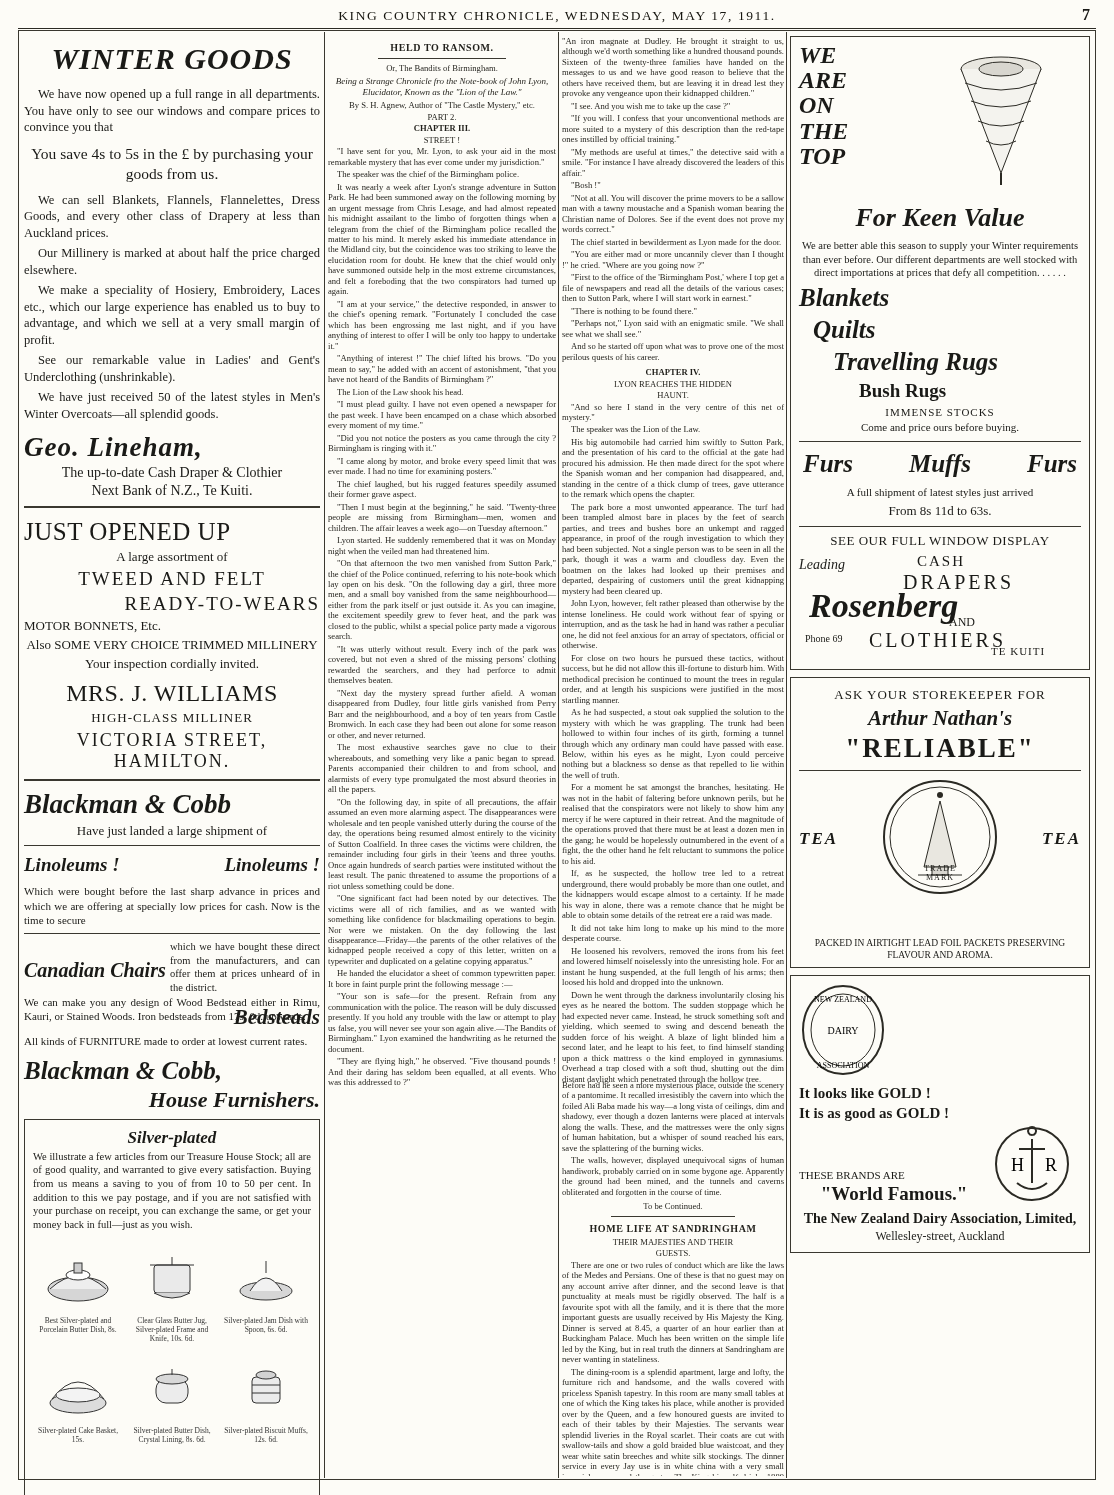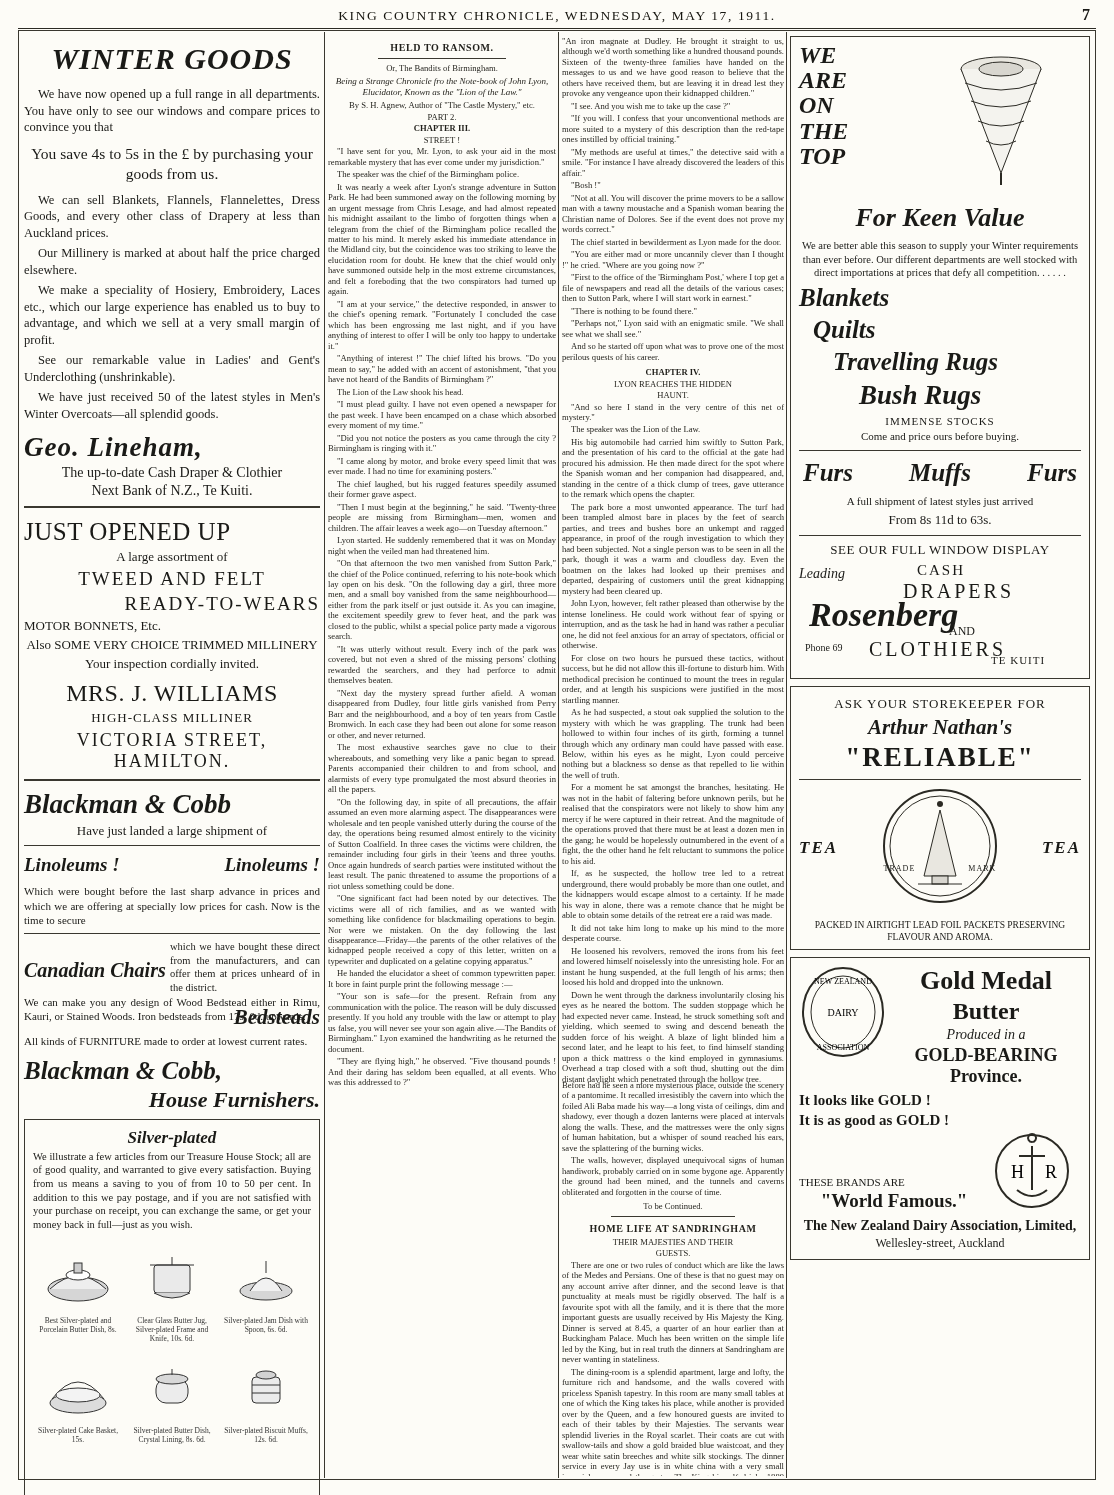--- a/index.html
+++ b/index.html
@@ -109,7 +109,7 @@
   .t-blankets{font-size:25px;font-style:italic;font-weight:bold;margin:4px 0;}
   .t-quilts{font-size:25px;font-style:italic;font-weight:bold;margin:4px 0 4px 14px;}
   .t-travel{font-size:25px;font-style:italic;font-weight:bold;margin:4px 0 4px 34px;}
-  .t-bush{font-size:27px;font-style:italic;font-weight:bold;margin:4px 0 4px 60px;}
+  .t-bush{font-size:19px;font-weight:bold;margin:4px 0 4px 60px;}
   .furs{display:flex;justify-content:space-between;font-size:25px;font-style:italic;font-weight:bold;margin:8px 4px;}
   .t-imm{font-size:11px;text-align:center;letter-spacing:1px;margin:3px 0;}
   .t-ask{font-size:13px;text-align:center;letter-spacing:1px;margin:3px 0;}

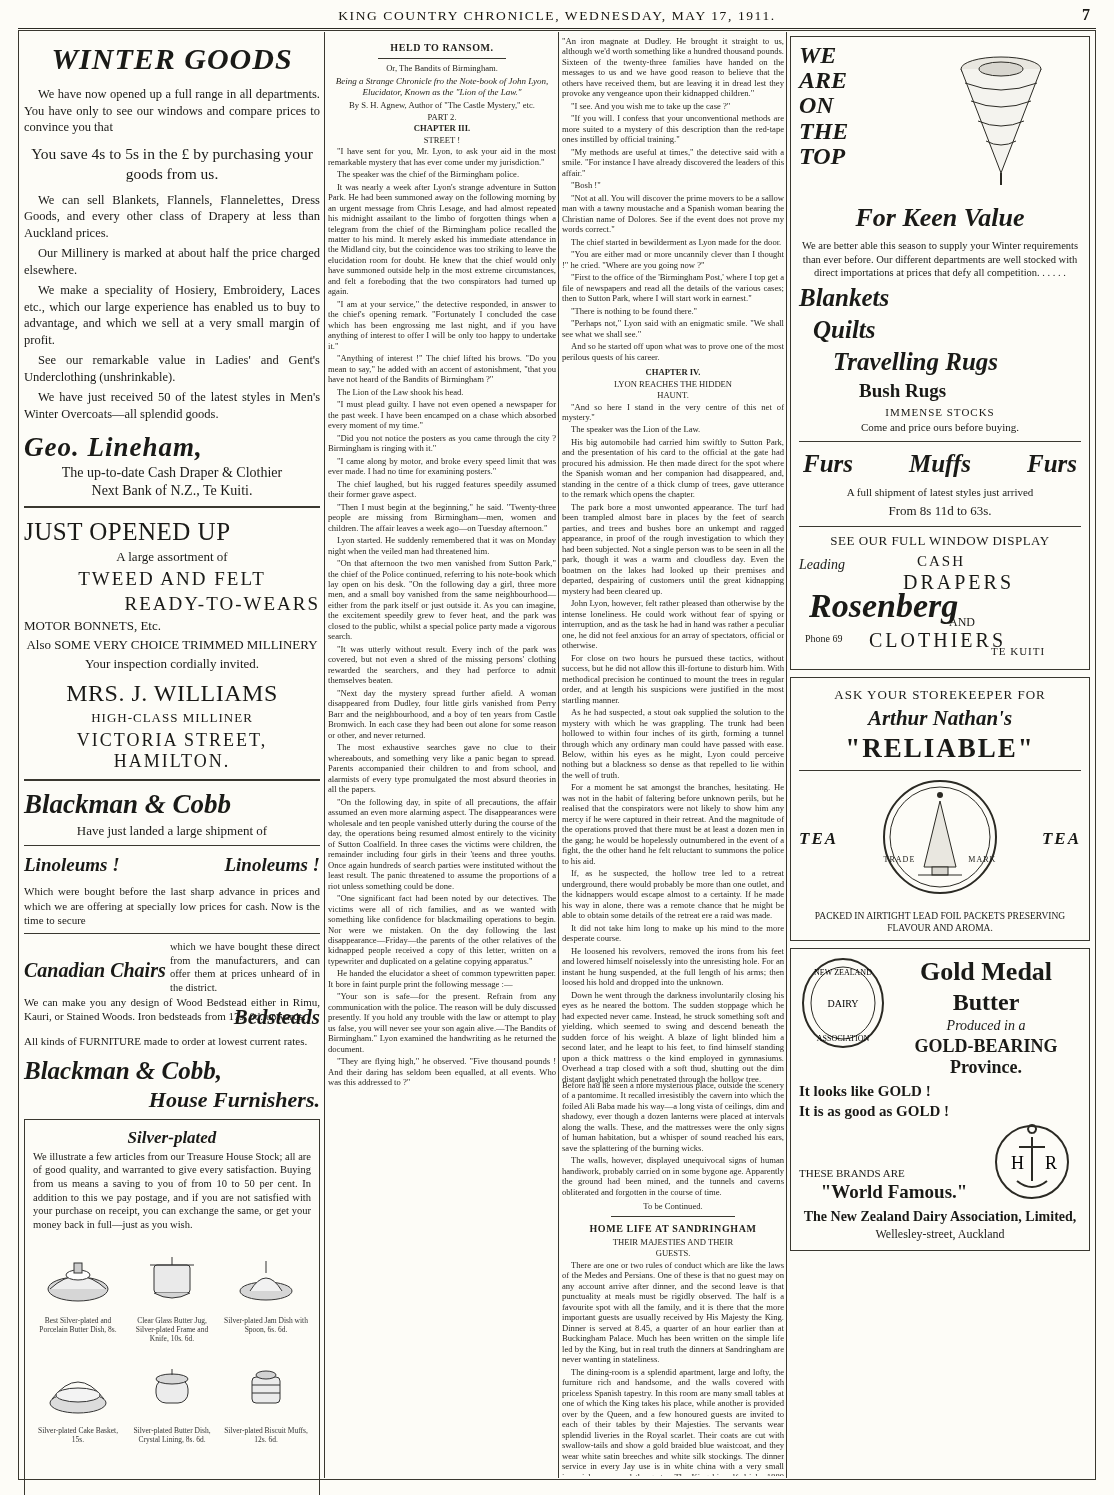--- a/index.html
+++ b/index.html
@@ -445,7 +445,7 @@
         </span>
         <span class="tea">TEA</span>
       </div>
-      <div class="flexrow" style="justify-content:space-around;font-size:8px;letter-spacing:1px;margin-top:-46px;position:relative;">
+      <div class="flexrow" style="justify-content:space-around;font-size:8px;letter-spacing:1px;margin-top:-46px;position:relative;flex-direction:column;">
         <span style="visibility:hidden;">x</span>
         <span>TRADE</span>
         <span>MARK</span>

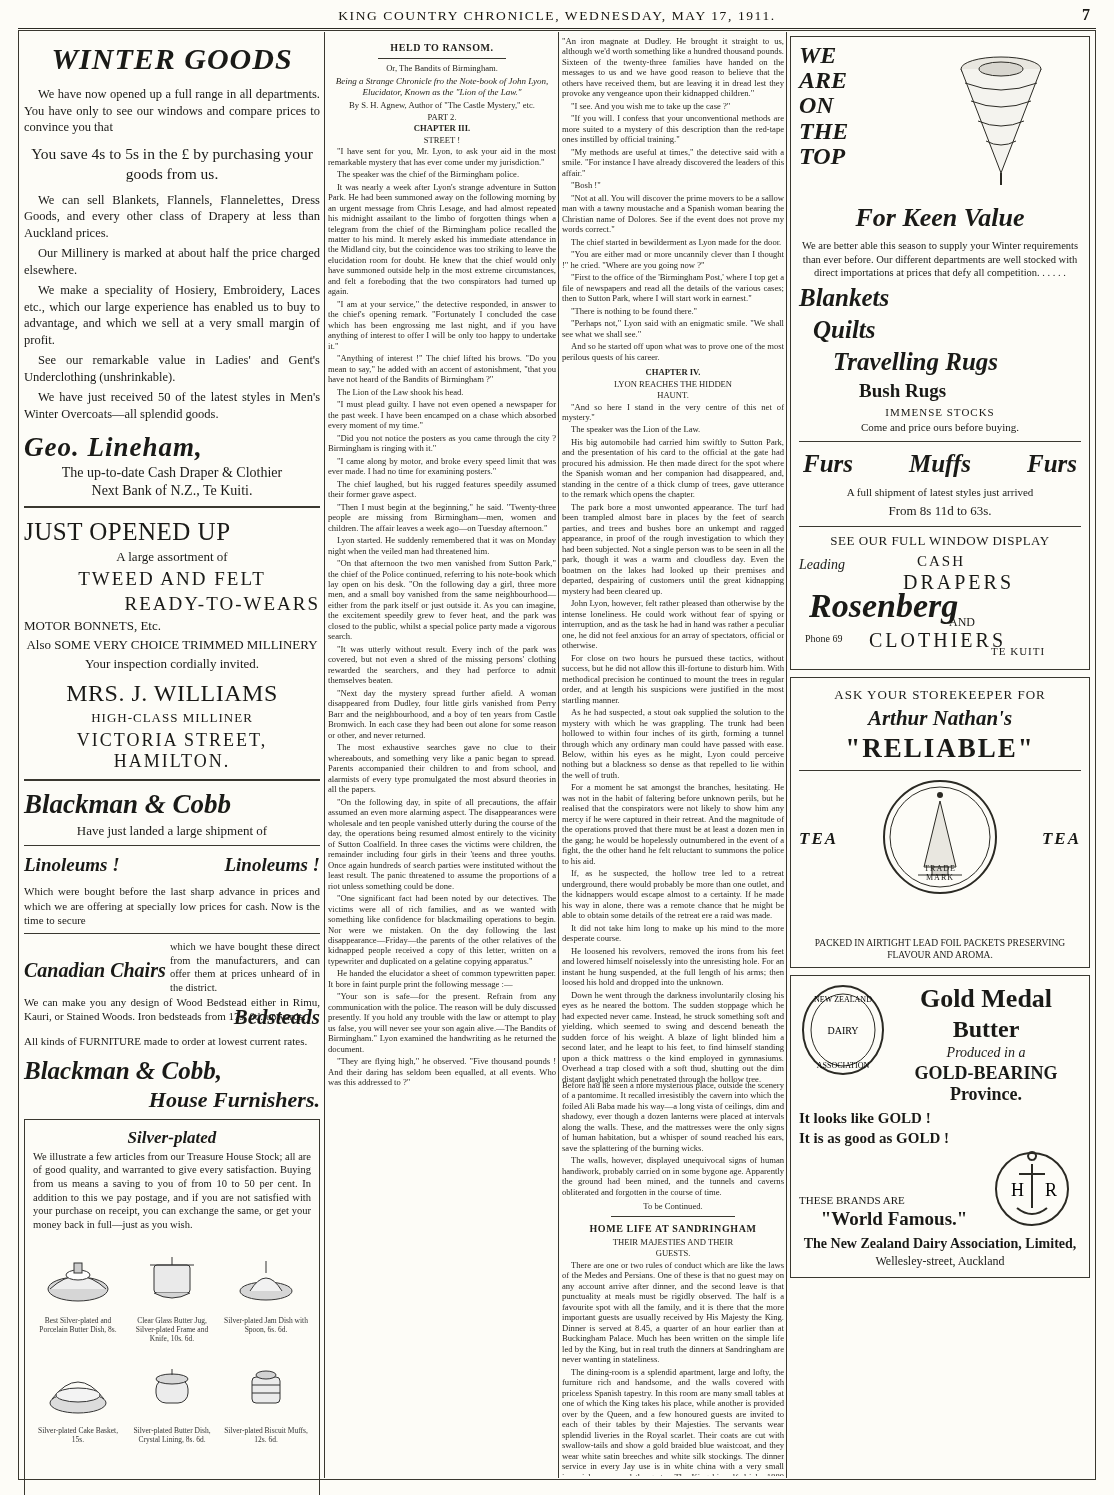--- a/index.html
+++ b/index.html
@@ -466,12 +466,6 @@
             <text x="44" y="86" font-size="8" text-anchor="middle" font-family="Liberation Serif, serif">ASSOCIATION</text>
           </svg>
         </div>
-        <div style="flex:1;">
-          <div class="t-gold">Gold Medal</div>
-          <div class="t-butter">Butter</div>
-          <div class="t-prod">Produced in a</div>
-          <div class="t-goldbearing">GOLD-BEARING Province.</div>
-        </div>
       </div>
       <div class="t-looks">It looks like GOLD !</div>
       <div class="t-looks">It is as good as GOLD !</div>

